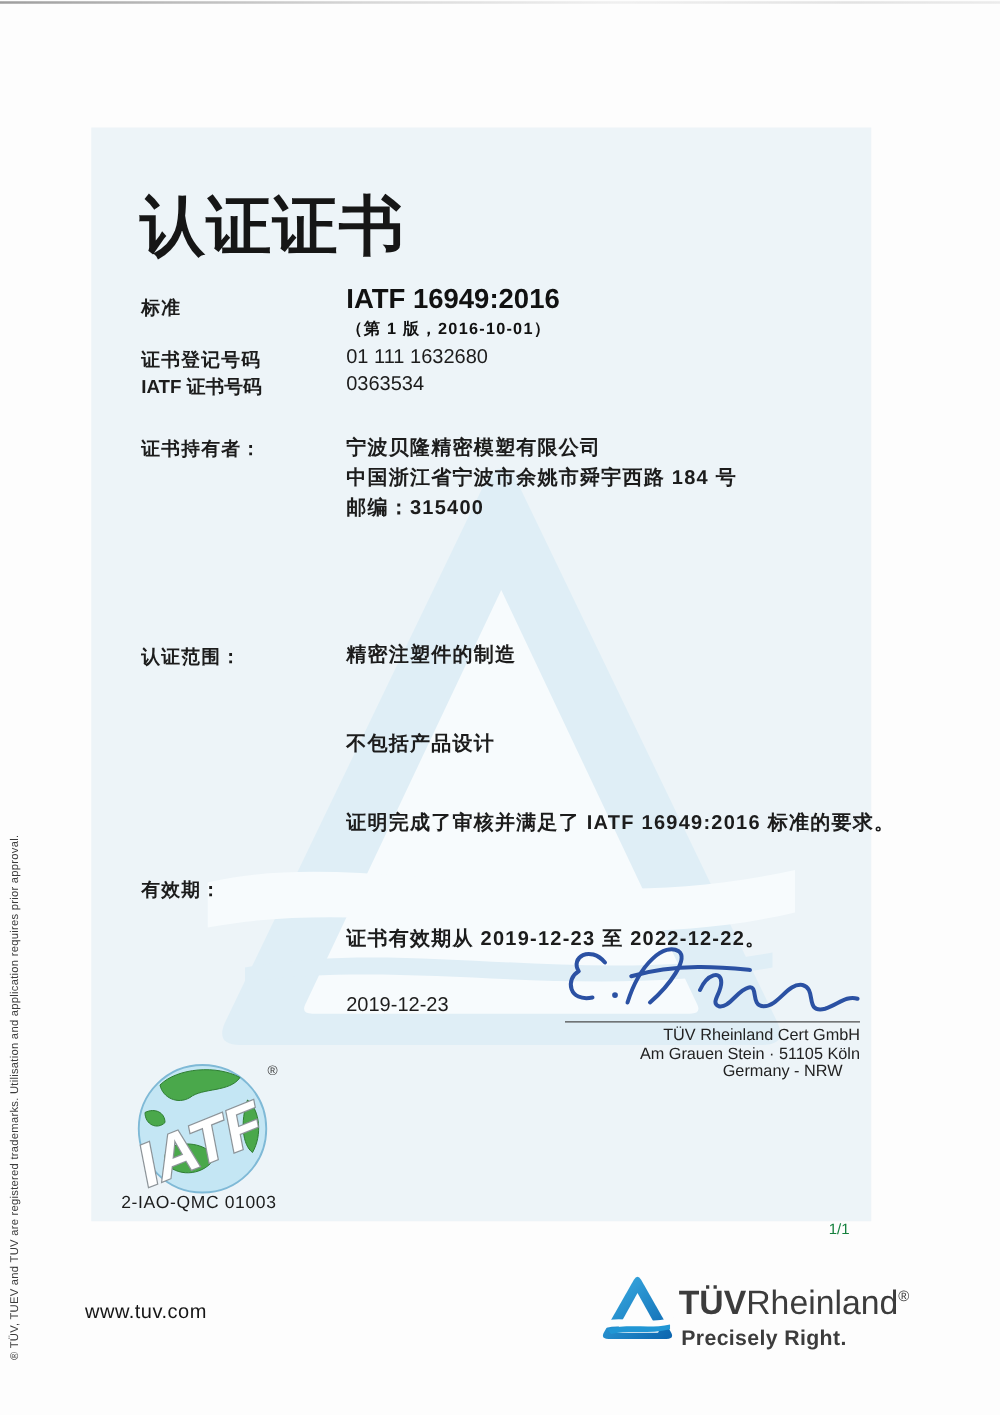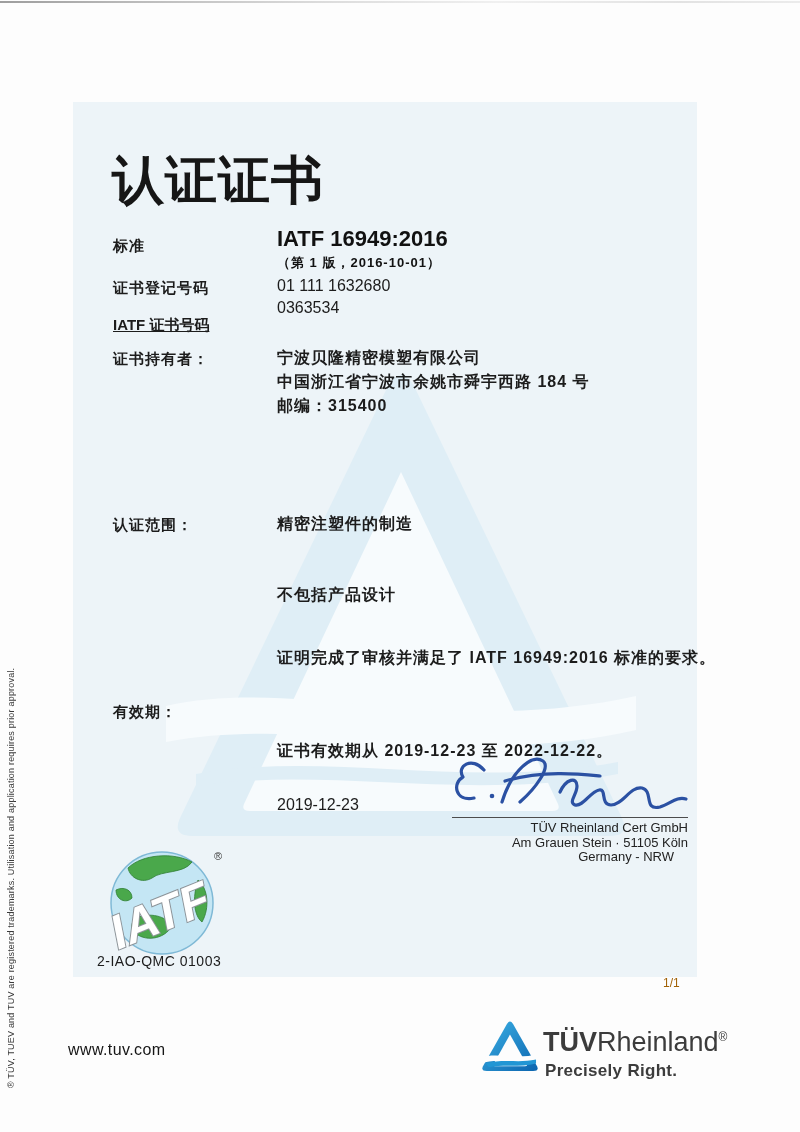--- a/index.html
+++ b/index.html
@@ -67,7 +67,7 @@
 
 <div class="abs lbl cn" style="left:113px;top:279px;">证书登记号码</div>
 <div class="abs val" style="left:277px;top:277px;">01 111 1632680</div>
-<div class="abs lbl" style="left:113px;top:316px;text-decoration:underline;">IATF 证书号码</div>
+<div class="abs lbl" style="left:113px;top:300px;">IATF 证书号码</div>
 <div class="abs val" style="left:277px;top:299px;">0363534</div>
 
 <div class="abs lbl cn" style="left:113px;top:350px;">证书持有者：</div>

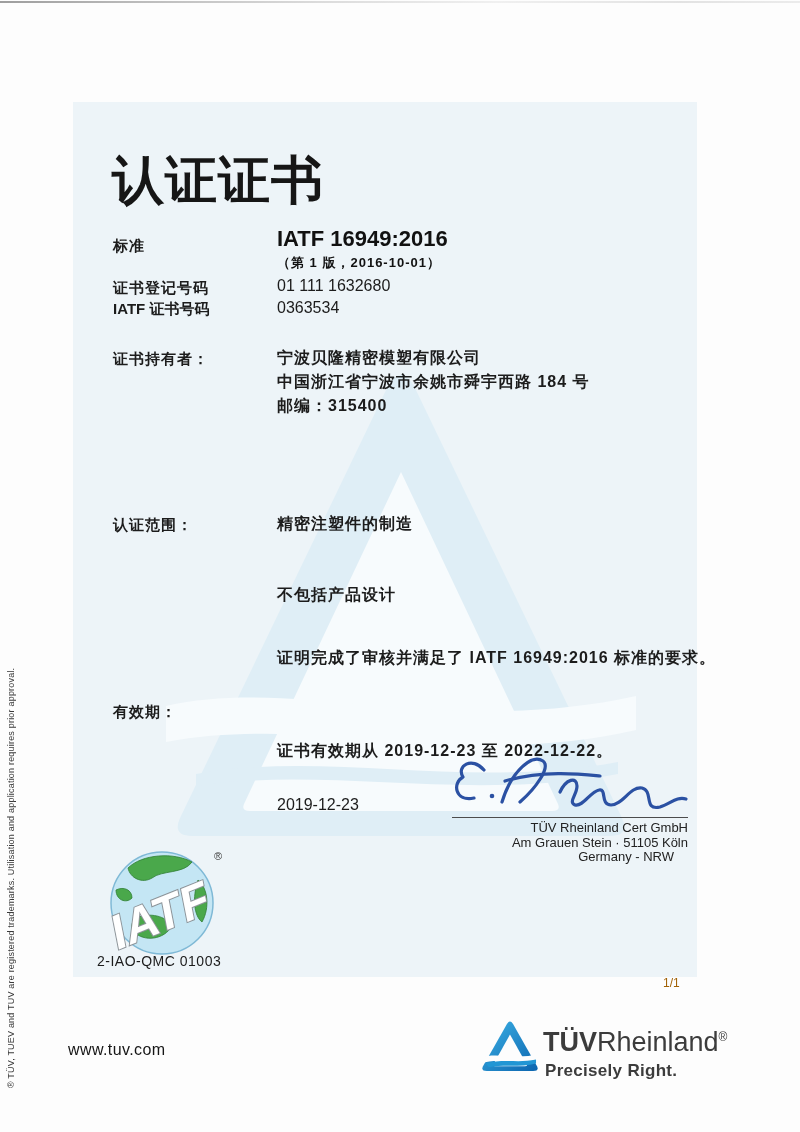--- a/index.html
+++ b/index.html
@@ -31,7 +31,7 @@
   .cn{letter-spacing:1px;}
   .issuer{font-size:13px;color:#222;text-align:right;line-height:14.5px;}
   .sigline{left:452px;top:817px;width:236px;border-top:1.6px solid #4c4c4c;height:0;}
-  .pageno{font-size:12px;color:#a16207;}
+  .pageno{font-size:12px;color:#15803d;}
   .website{font-size:16px;color:#161616;letter-spacing:.4px;}
   .brandword{font-size:27px;color:#3c3c3c;white-space:nowrap;}
   .brandword .b{font-weight:700;}

